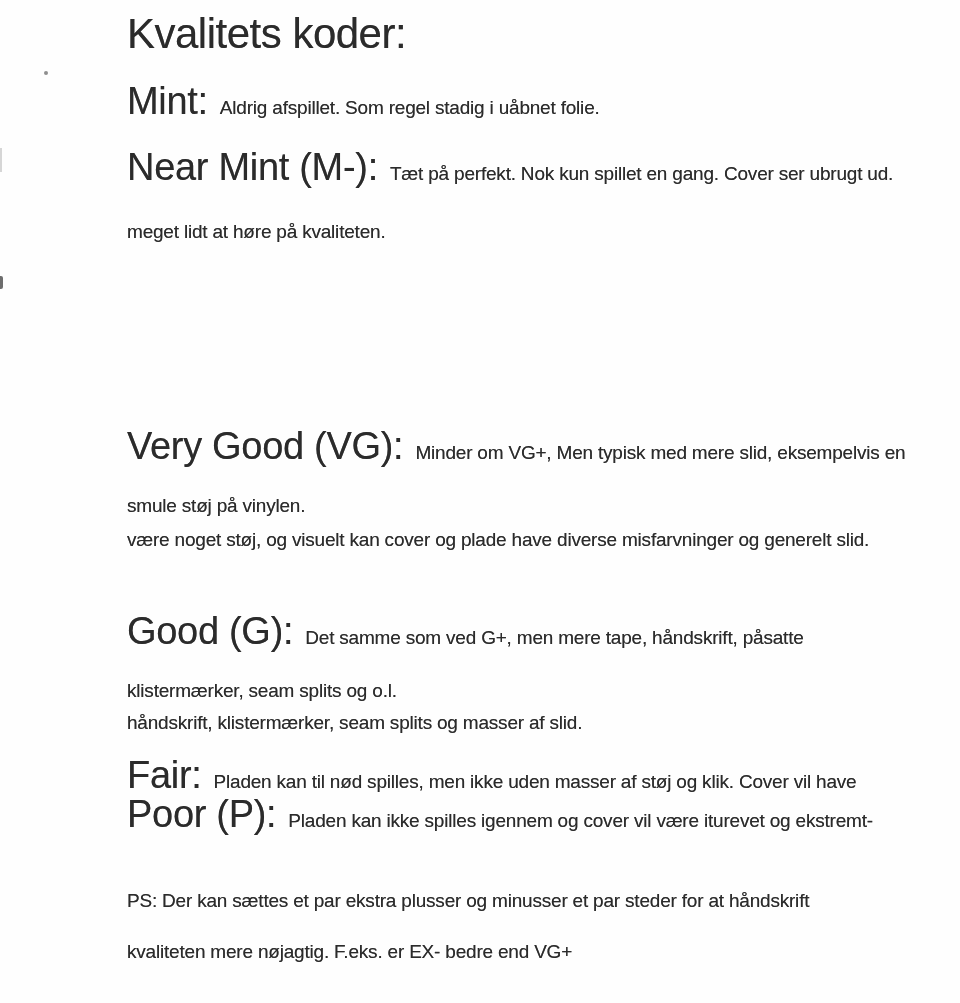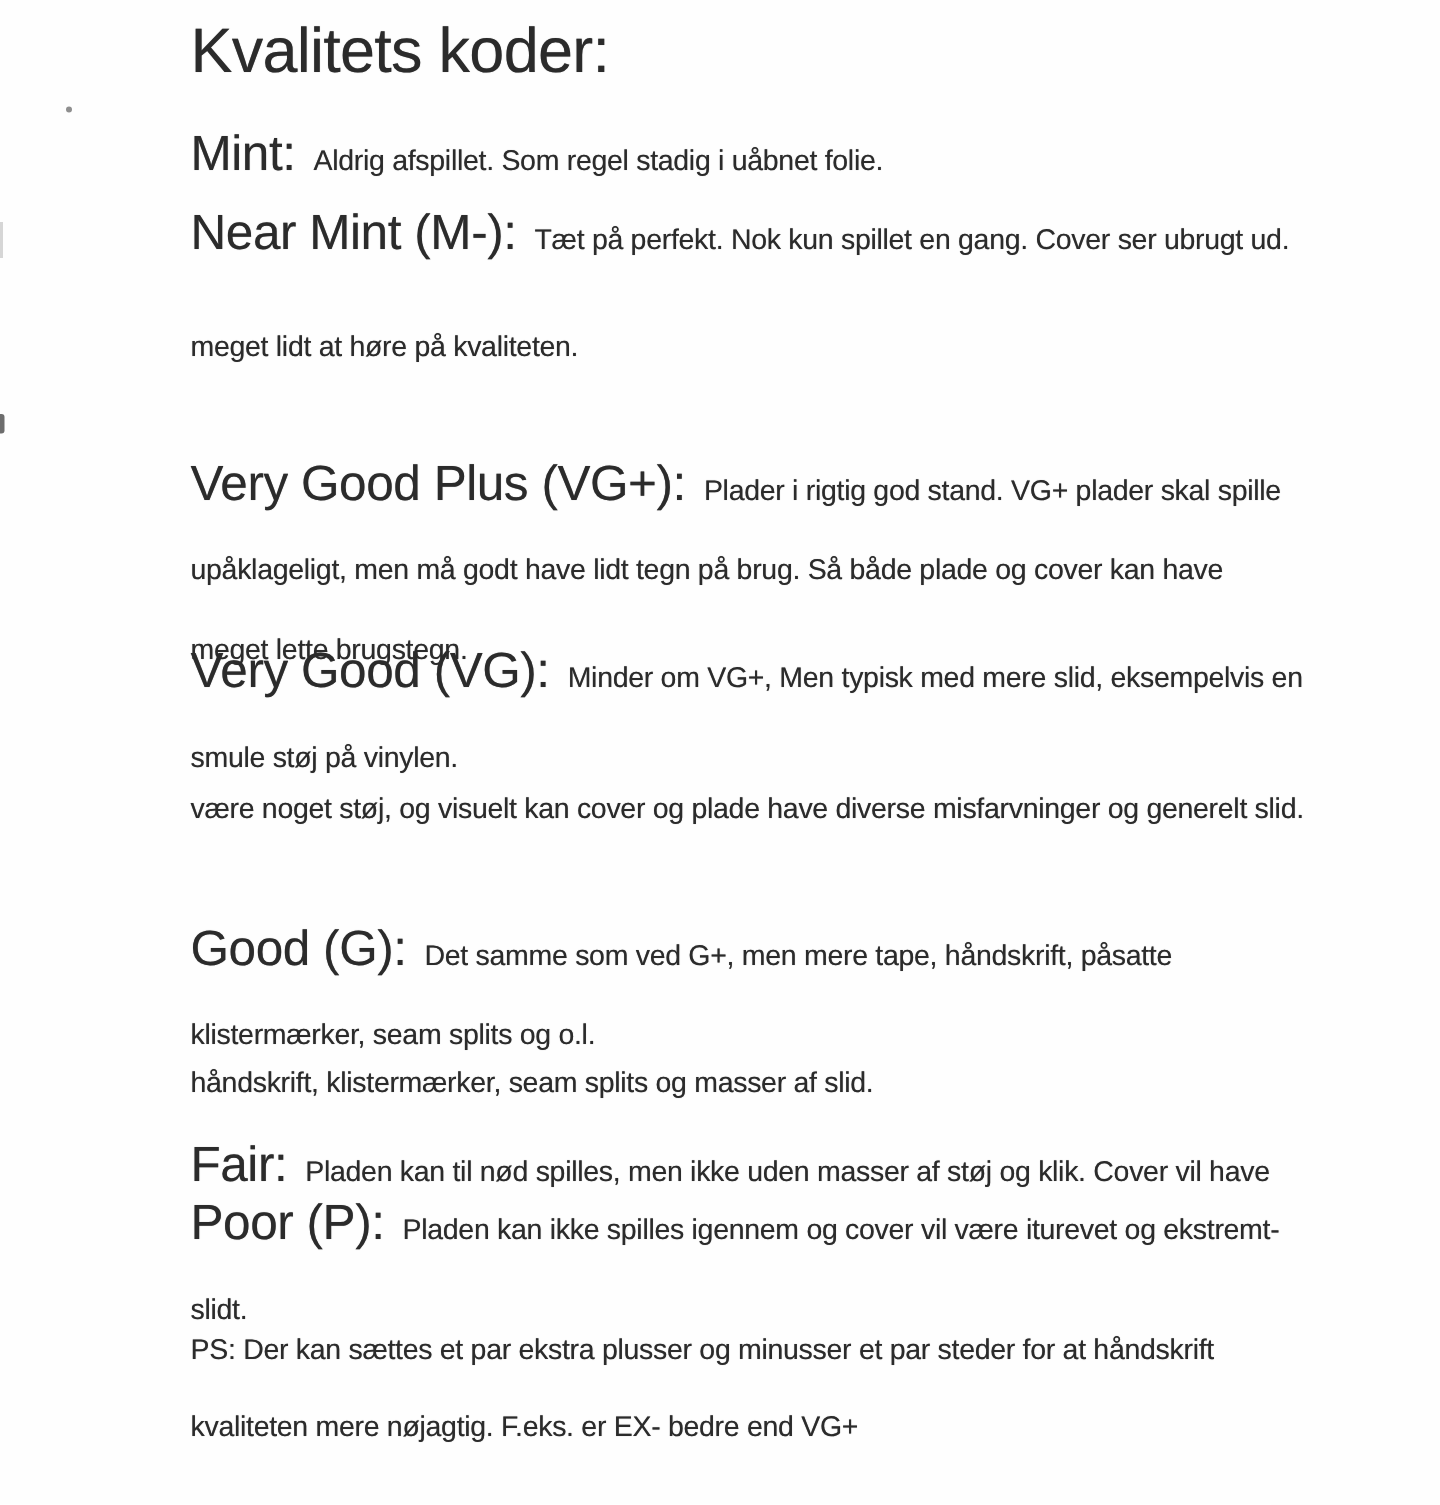--- a/index.html
+++ b/index.html
@@ -40,7 +40,7 @@
   }
   .line + .line { margin-top: 18px; }
   .heading {
-    font-size: 33px;
+    font-size: 38px;
     letter-spacing: -0.3px;
     line-height: 35px;
   }

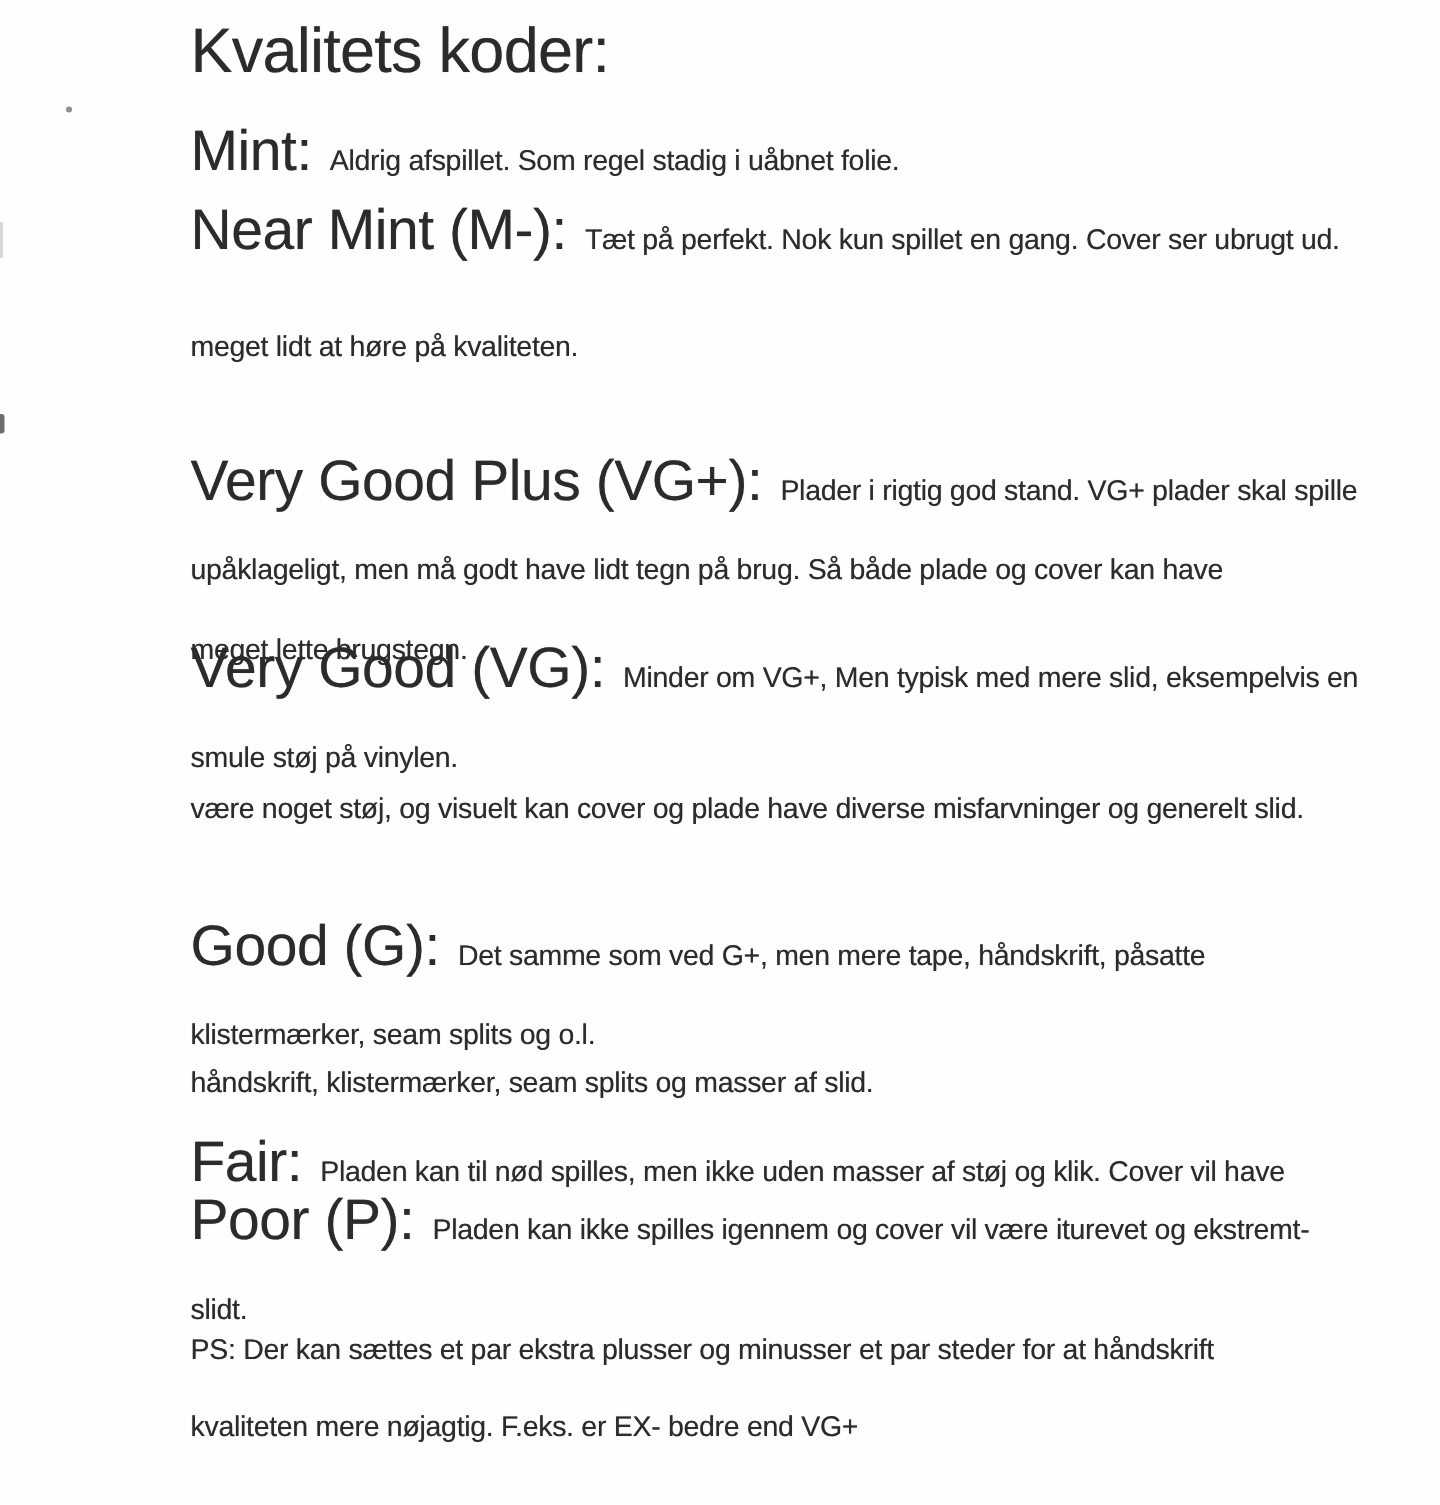--- a/index.html
+++ b/index.html
@@ -81,7 +81,7 @@
     </div>
   </section>
 
-  <section class="sec" style="top:137px">
+  <section class="sec" style="top:150px">
     <div class="line">
       <span class="heading">Near Mint (M-):</span><span class="after-heading">Tæt på perfekt. Nok kun spillet en gang. Cover ser ubrugt ud.</span>
     </div>

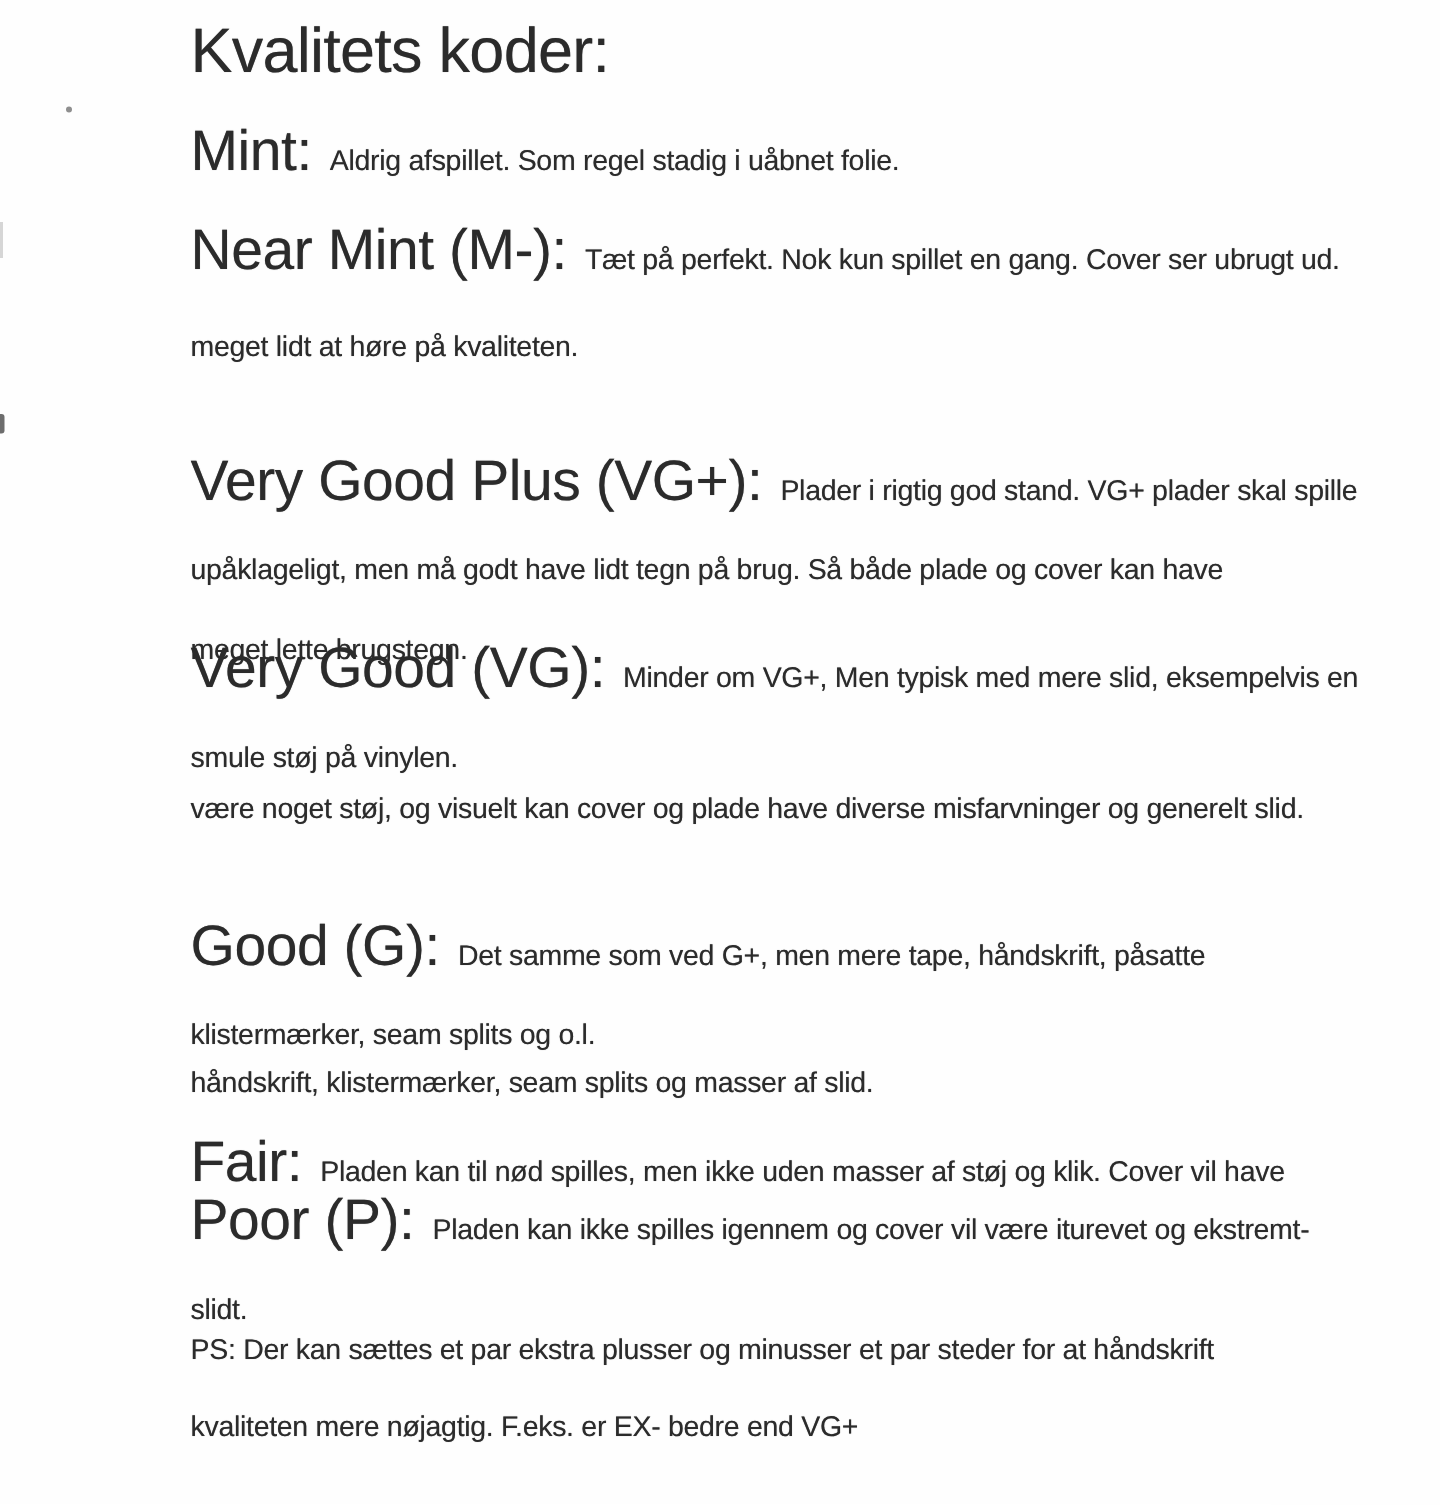--- a/index.html
+++ b/index.html
@@ -91,13 +91,6 @@
     <div class="line">meget lidt at høre på kvaliteten.</div>
   </section>
 
-  <section class="sec" style="top:304px">
-    <div class="line">
-      <span class="heading">Very Good Plus (VG+):</span><span class="after-heading">Plader i rigtig god stand. VG+ plader skal spille</span>
-    </div>
-    <div class="line">upåklageligt, men må godt have lidt tegn på brug. Så både plade og cover kan have</div>
-    <div class="line">meget lette brugstegn.</div>
-  </section>
 
   <section class="sec" style="top:429px">
     <div class="line">

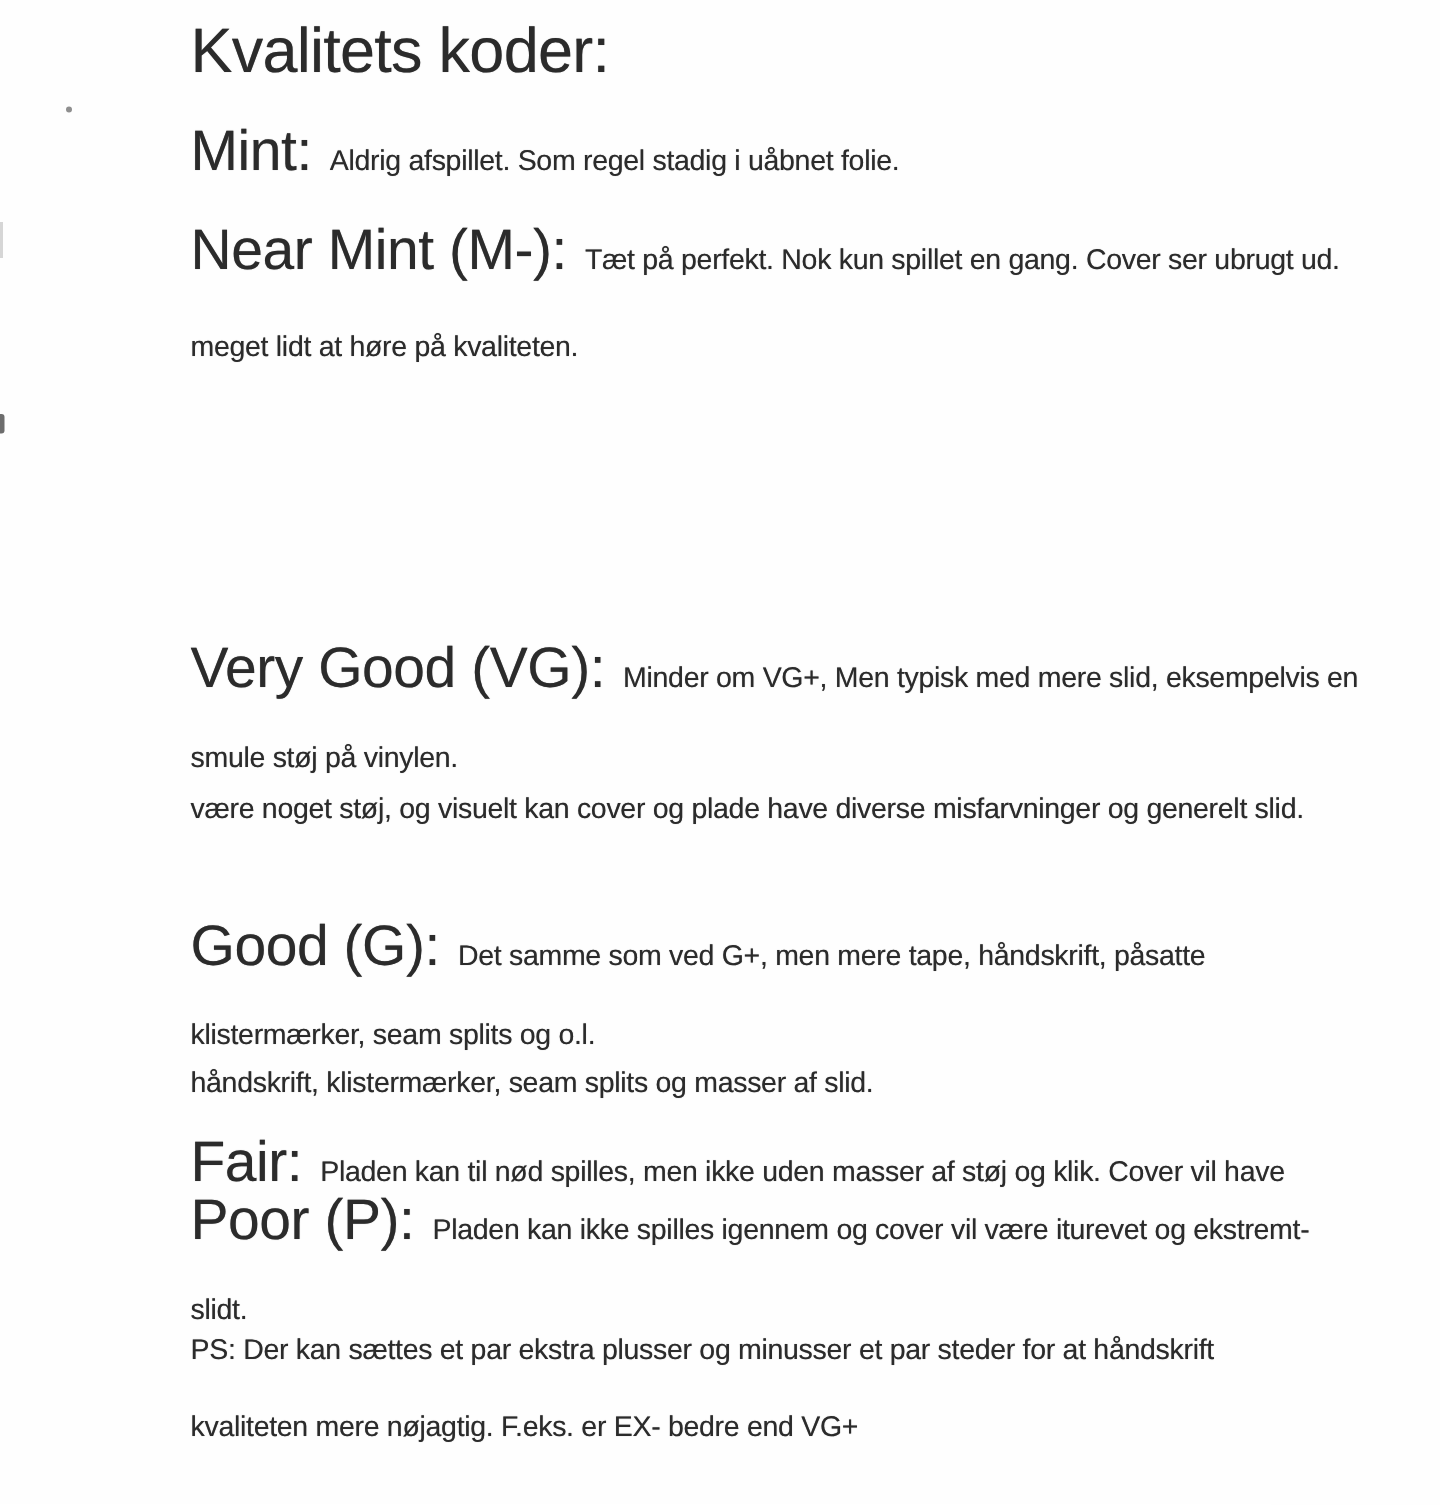--- a/index.html
+++ b/index.html
@@ -121,7 +121,6 @@
     <div class="line">
       <span class="heading">Poor (P):</span><span class="after-heading">Pladen kan ikke spilles igennem og cover vil være iturevet og ekstremt-</span>
     </div>
-    <div class="line">slidt.</div>
   </section>
 
   <section class="sec ps" style="top:884px">

